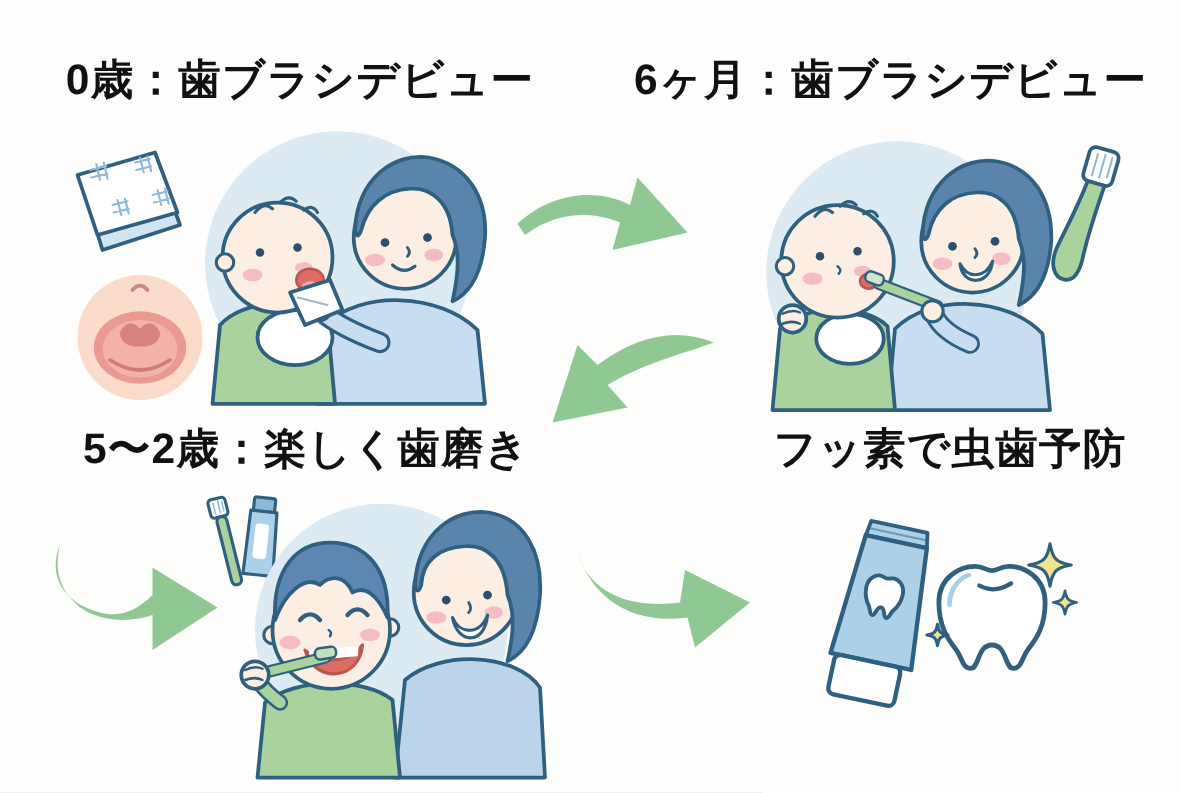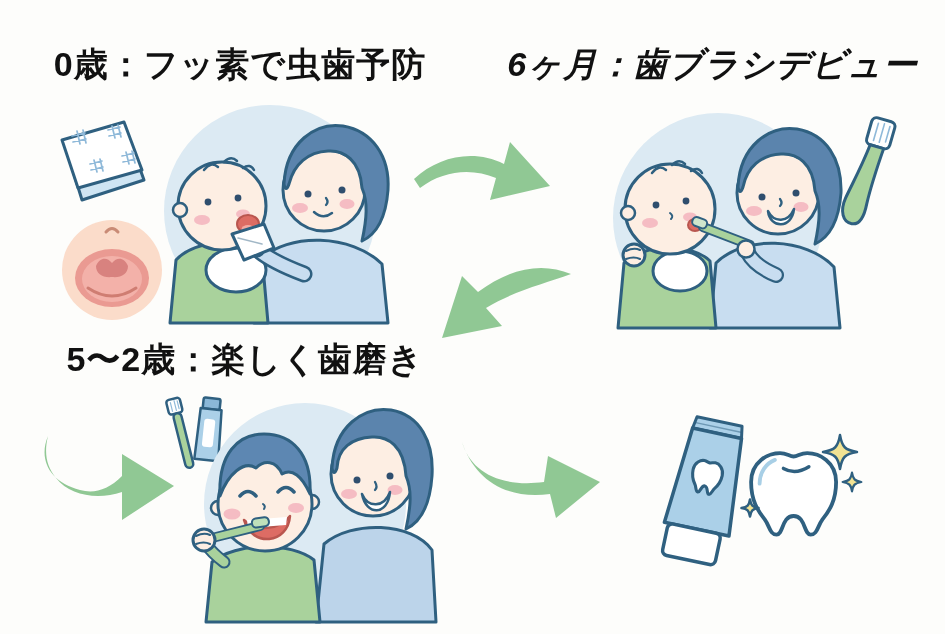--- a/index.html
+++ b/index.html
@@ -41,7 +41,7 @@
 
 <div class="canvas">
 
-  <div class="title" style="left:20px;top:46px;width:440px;">0歳：フッ素で虫歯予防</div>
+  <div class="title" style="left:20px;top:46px;width:440px;">0歳：歯ブラシデビュー</div>
   <div class="title" style="left:495px;top:46px;width:435px;font-style:italic;">6ヶ月：歯ブラシデビュー</div>
   <div class="title" style="left:30px;top:341px;width:430px;">5〜2歳：楽しく歯磨き</div>
 

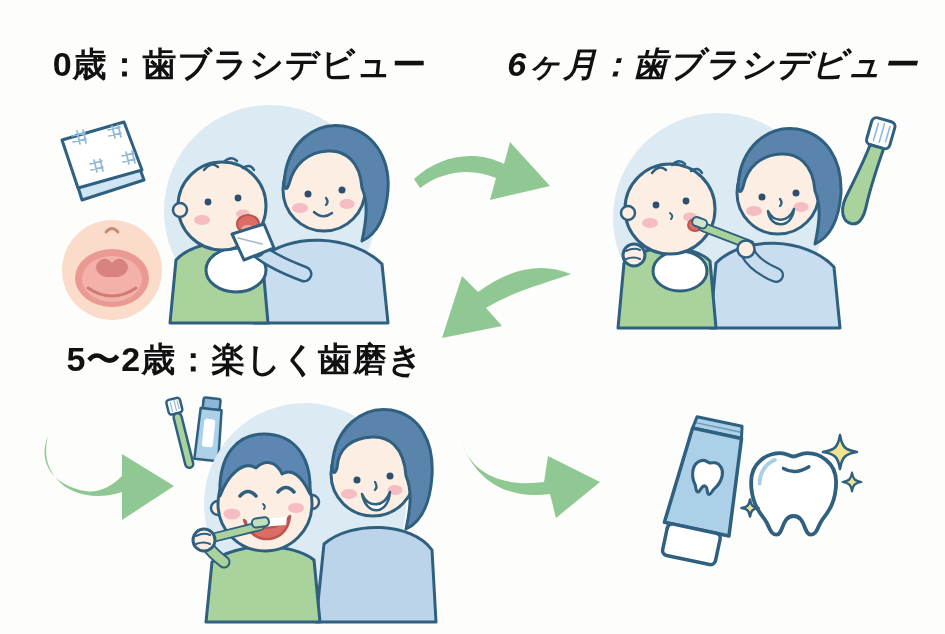--- a/index.html
+++ b/index.html
@@ -42,7 +42,7 @@
 <div class="canvas">
 
   <div class="title" style="left:20px;top:46px;width:440px;">0歳：歯ブラシデビュー</div>
-  <div class="title" style="left:495px;top:46px;width:435px;font-style:italic;">6ヶ月：歯ブラシデビュー</div>
+  <div class="title" style="left:495px;top:46px;width:435px;">6ヶ月：歯ブラシデビュー</div>
   <div class="title" style="left:30px;top:341px;width:430px;">5〜2歳：楽しく歯磨き</div>
 
   <div class="abs" style="left:48px;top:112px;">

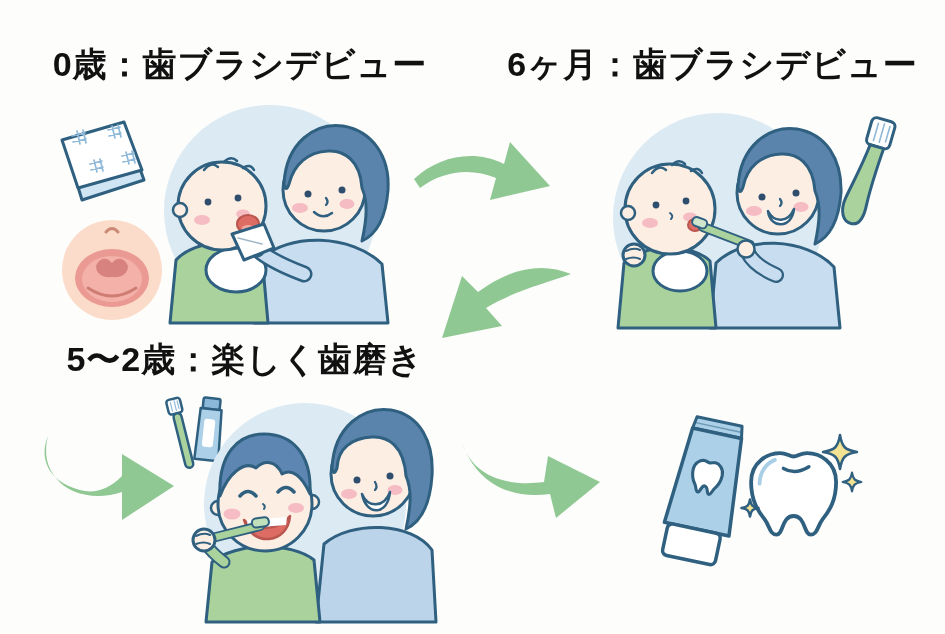--- a/index.html
+++ b/index.html
@@ -44,6 +44,7 @@
   <div class="title" style="left:20px;top:46px;width:440px;">0歳：歯ブラシデビュー</div>
   <div class="title" style="left:495px;top:46px;width:435px;">6ヶ月：歯ブラシデビュー</div>
   <div class="title" style="left:30px;top:341px;width:430px;">5〜2歳：楽しく歯磨き</div>
+  <div class="title" style="left:590px;top:341px;width:340px;">フッ素で虫歯予防</div>
 
   <div class="abs" style="left:48px;top:112px;">
     <svg width="110" height="95" viewBox="0 0 110 95">

